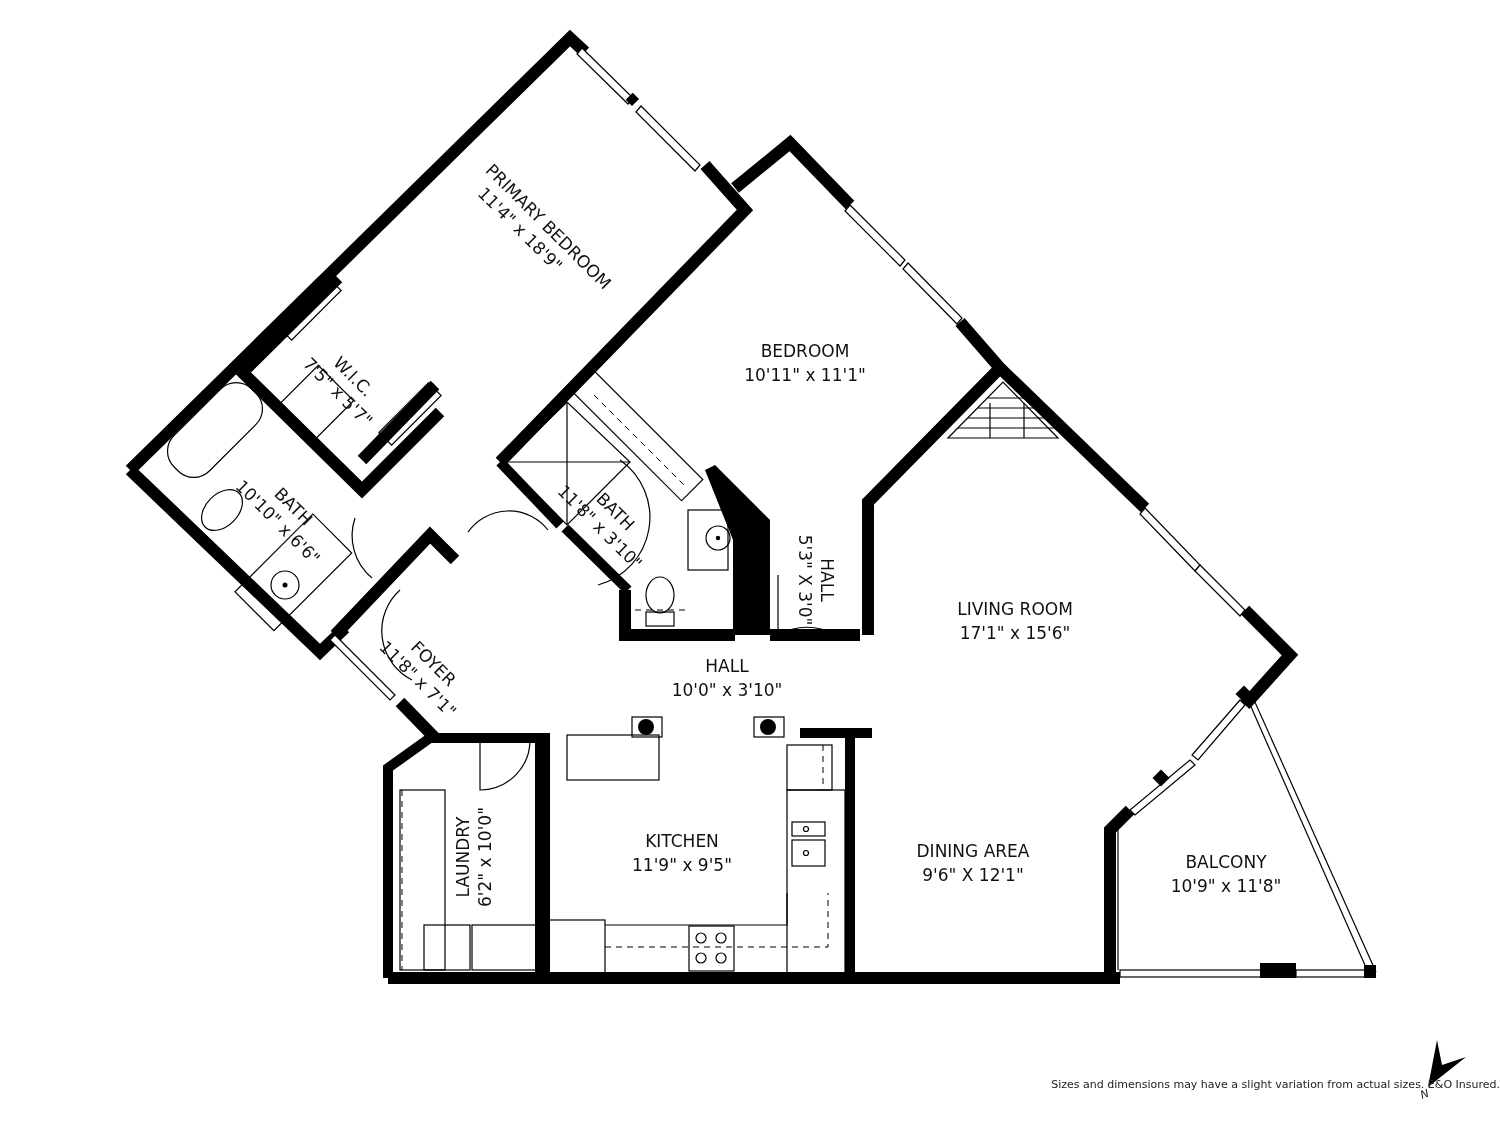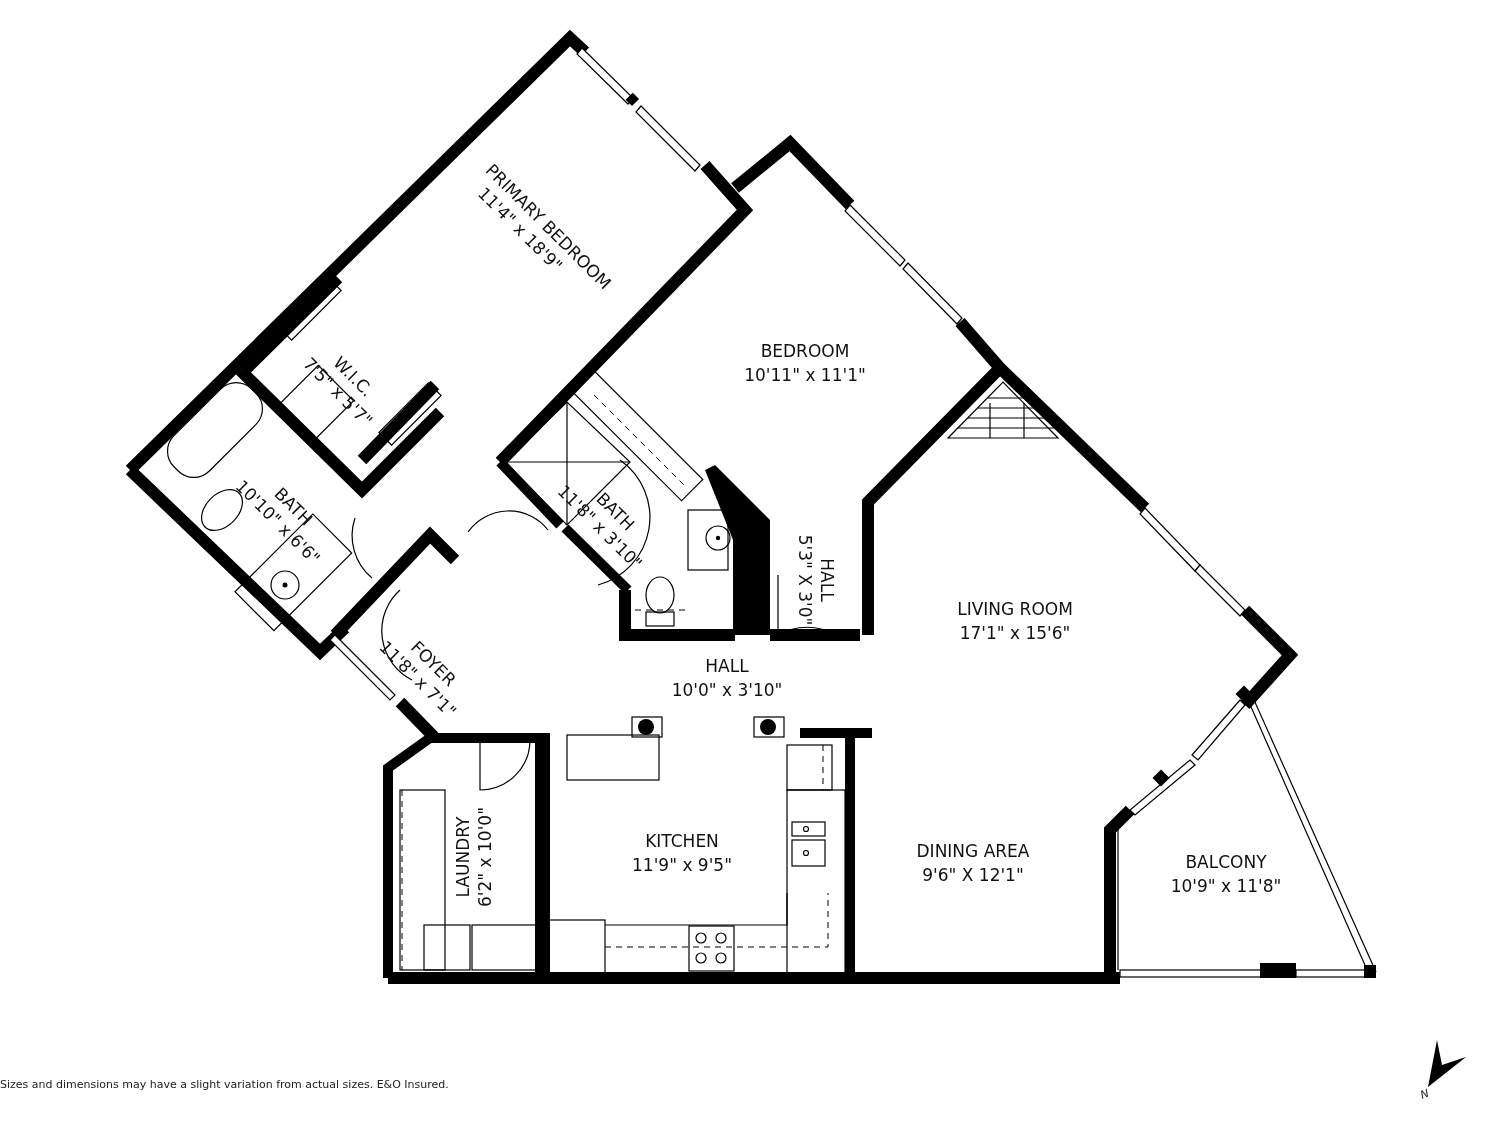--- a/index.html
+++ b/index.html
@@ -10,7 +10,7 @@
   .dash{fill:none;stroke:#000;stroke-width:1;stroke-dasharray:6 5;}
   .win{fill:#fff;stroke:#000;stroke-width:1.2;}
   .lbl{font-family:"DejaVu Sans","Liberation Sans",sans-serif;font-size:17px;fill:#111;text-anchor:middle;}
-  .disc{position:absolute;left:0;width:1500px;top:1078px;text-align:left;font-family:"DejaVu Sans","Liberation Sans",sans-serif;font-size:11px;color:#222;}
+  .disc{position:absolute;left:0;width:1500px;top:1078px;text-align:right;font-family:"DejaVu Sans","Liberation Sans",sans-serif;font-size:11px;color:#222;}
 </style>
 </head>
 <body>

